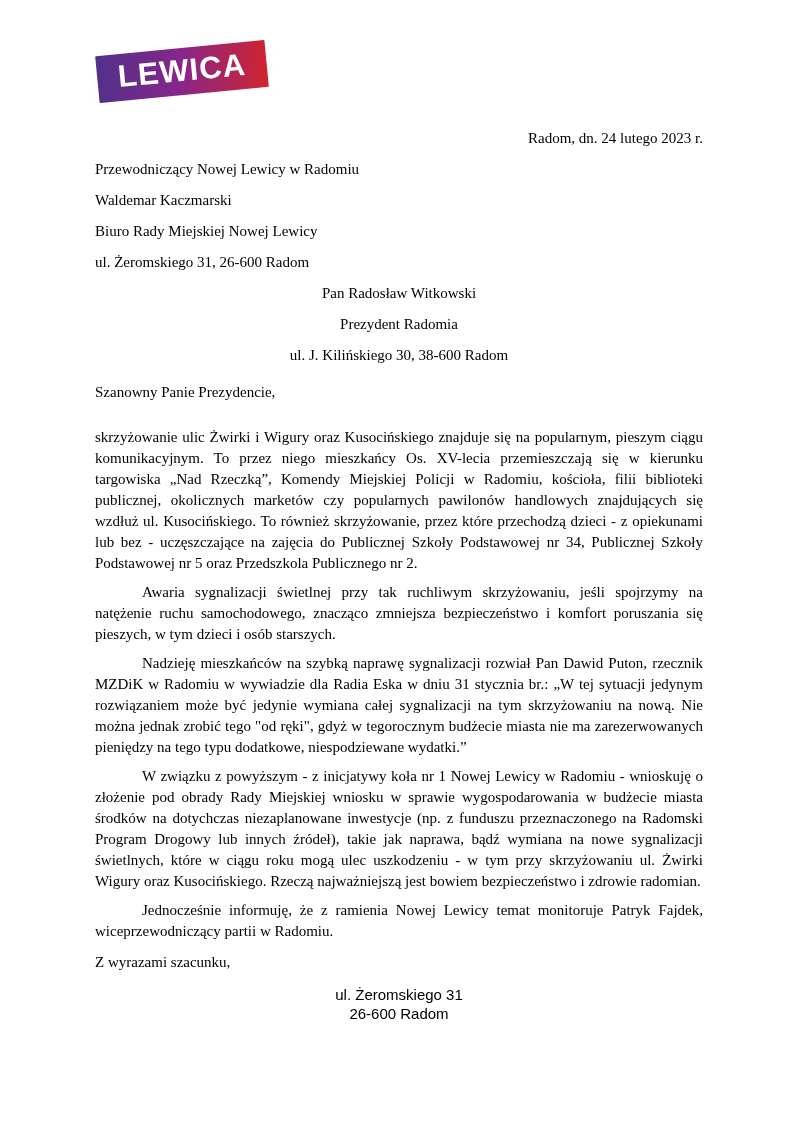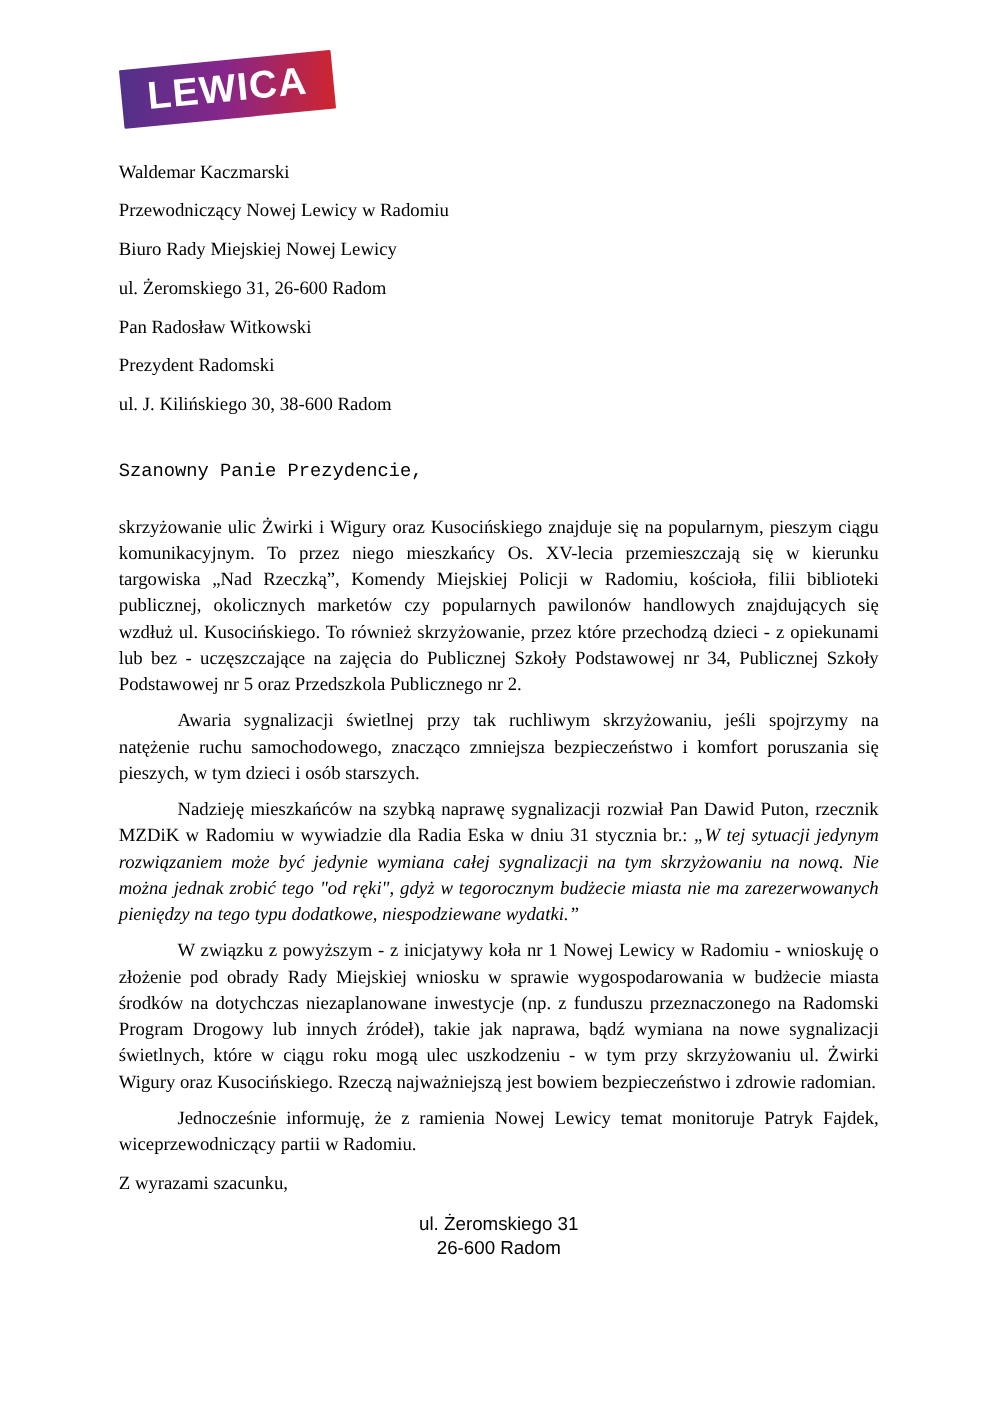--- a/index.html
+++ b/index.html
@@ -81,6 +81,7 @@
     </div>
   </div>
 
+  <p class="date-line">Radom, dn. 24 lutego 2023 r.</p>
 
   <div class="sender-block">
     <p>Waldemar Kaczmarski</p>

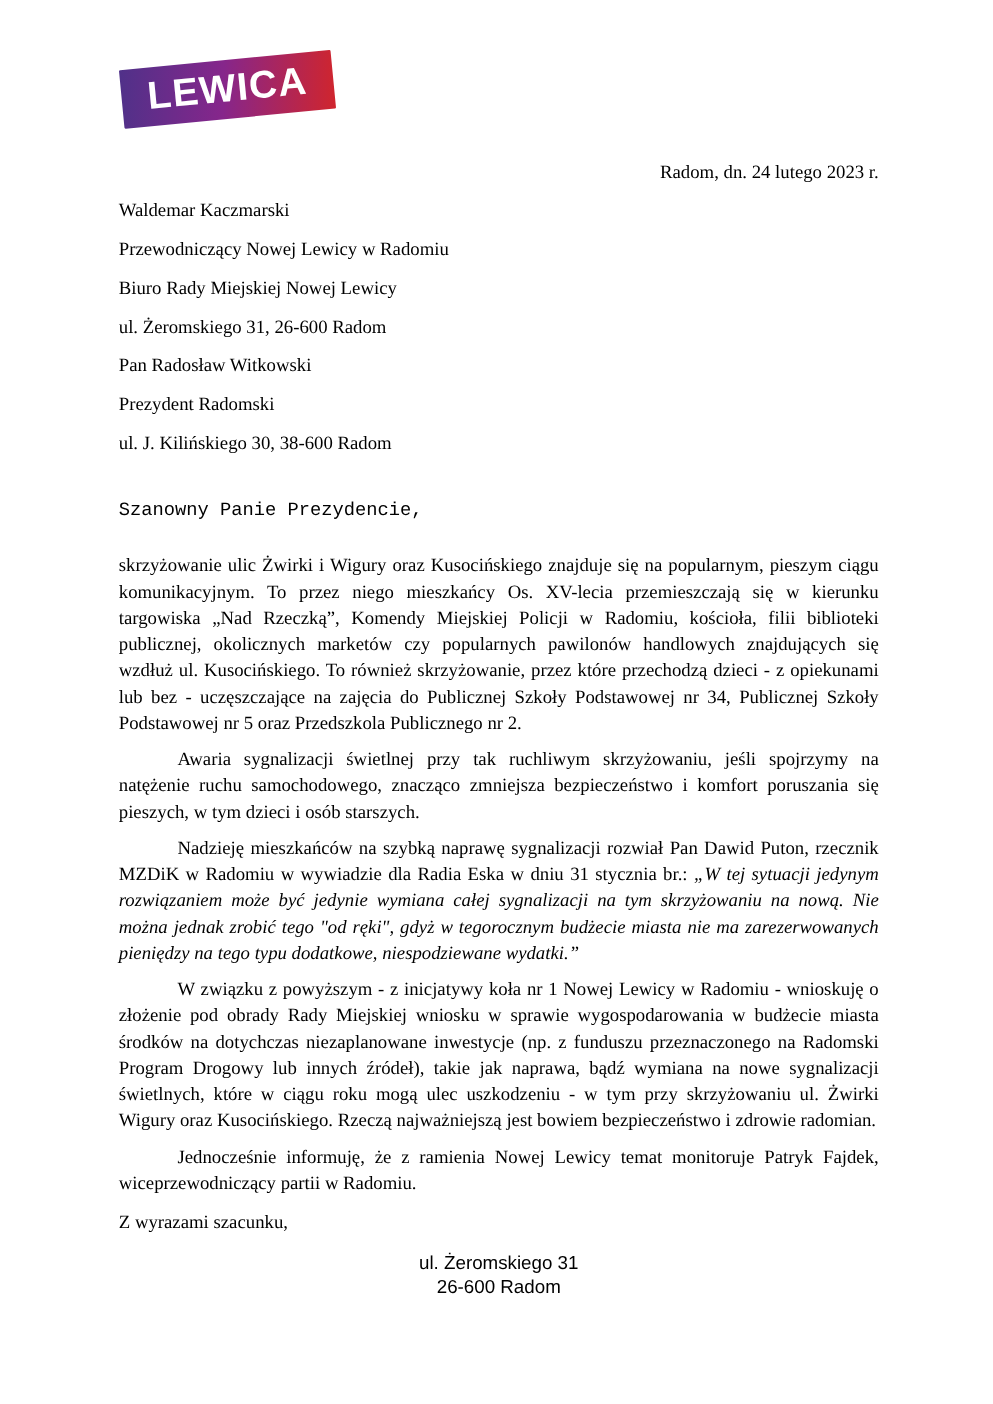--- a/index.html
+++ b/index.html
@@ -84,8 +84,8 @@
   <p class="date-line">Radom, dn. 24 lutego 2023 r.</p>
 
   <div class="sender-block">
+    <p>Przewodniczący Nowej Lewicy w Radomiu</p>
     <p>Waldemar Kaczmarski</p>
-    <p>Przewodniczący Nowej Lewicy w Radomiu</p>
     <p>Biuro Rady Miejskiej Nowej Lewicy</p>
     <p>ul. Żeromskiego 31, 26-600 Radom</p>
   </div>

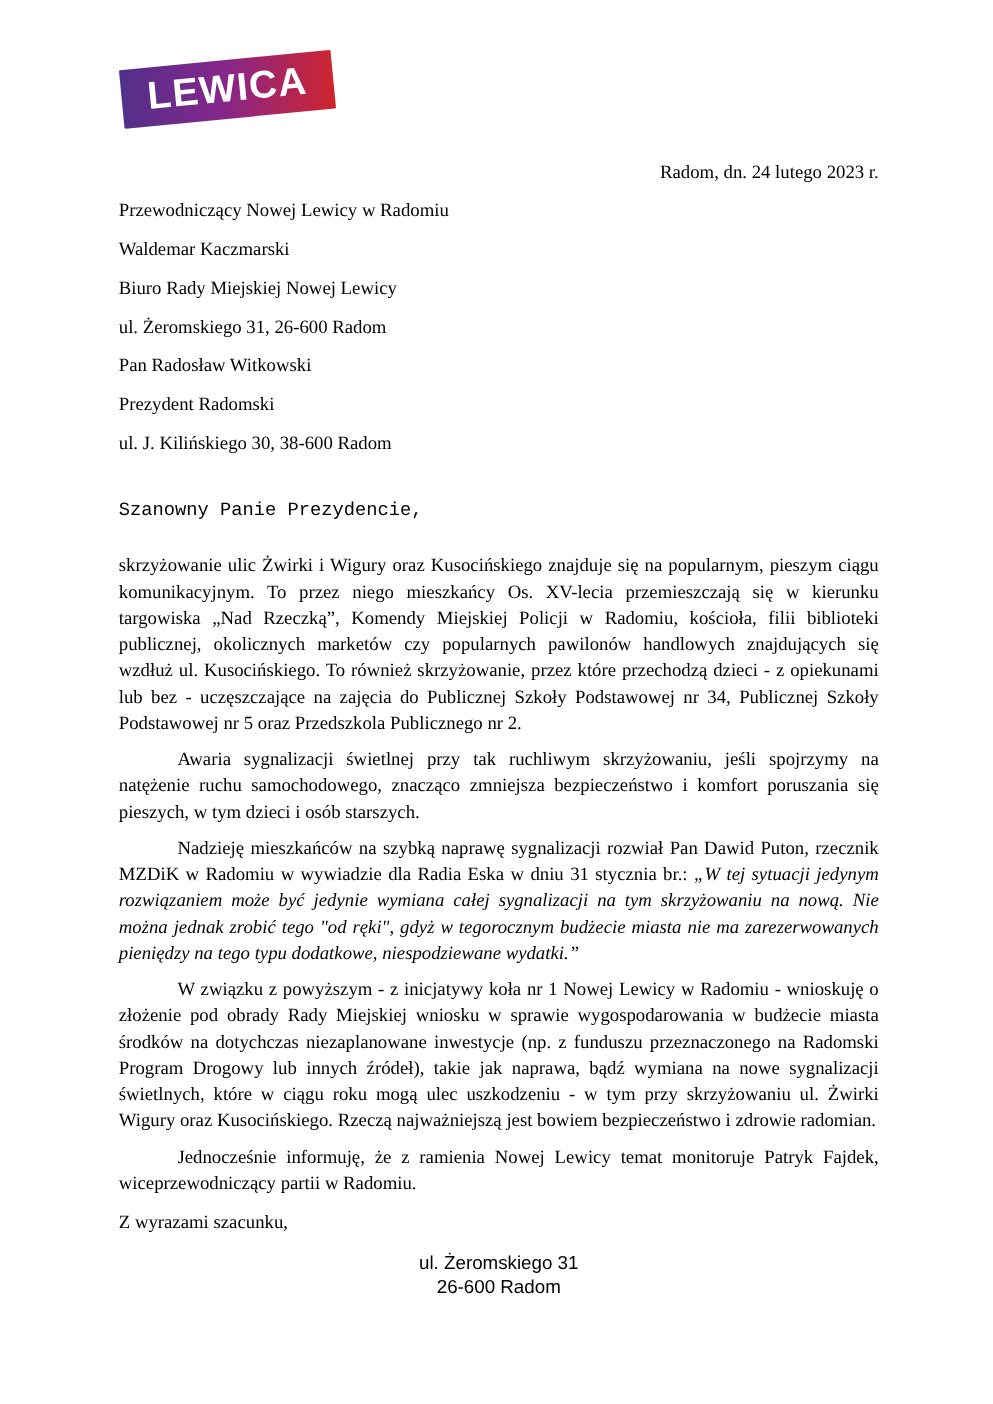--- a/index.html
+++ b/index.html
@@ -49,7 +49,7 @@
     margin-bottom: 10px;
   }
   .sender-block p { margin-bottom: 10px; }
-  .recipient-block { text-align: left; margin-top: 6px; }
+  .recipient-block { text-align: center; margin-top: 6px; }
   .recipient-block p { margin-bottom: 10px; }
   .salutation { margin-top: 32px; margin-bottom: 10px; font-family: Liberation Mono, monospace; }
   .body-p {

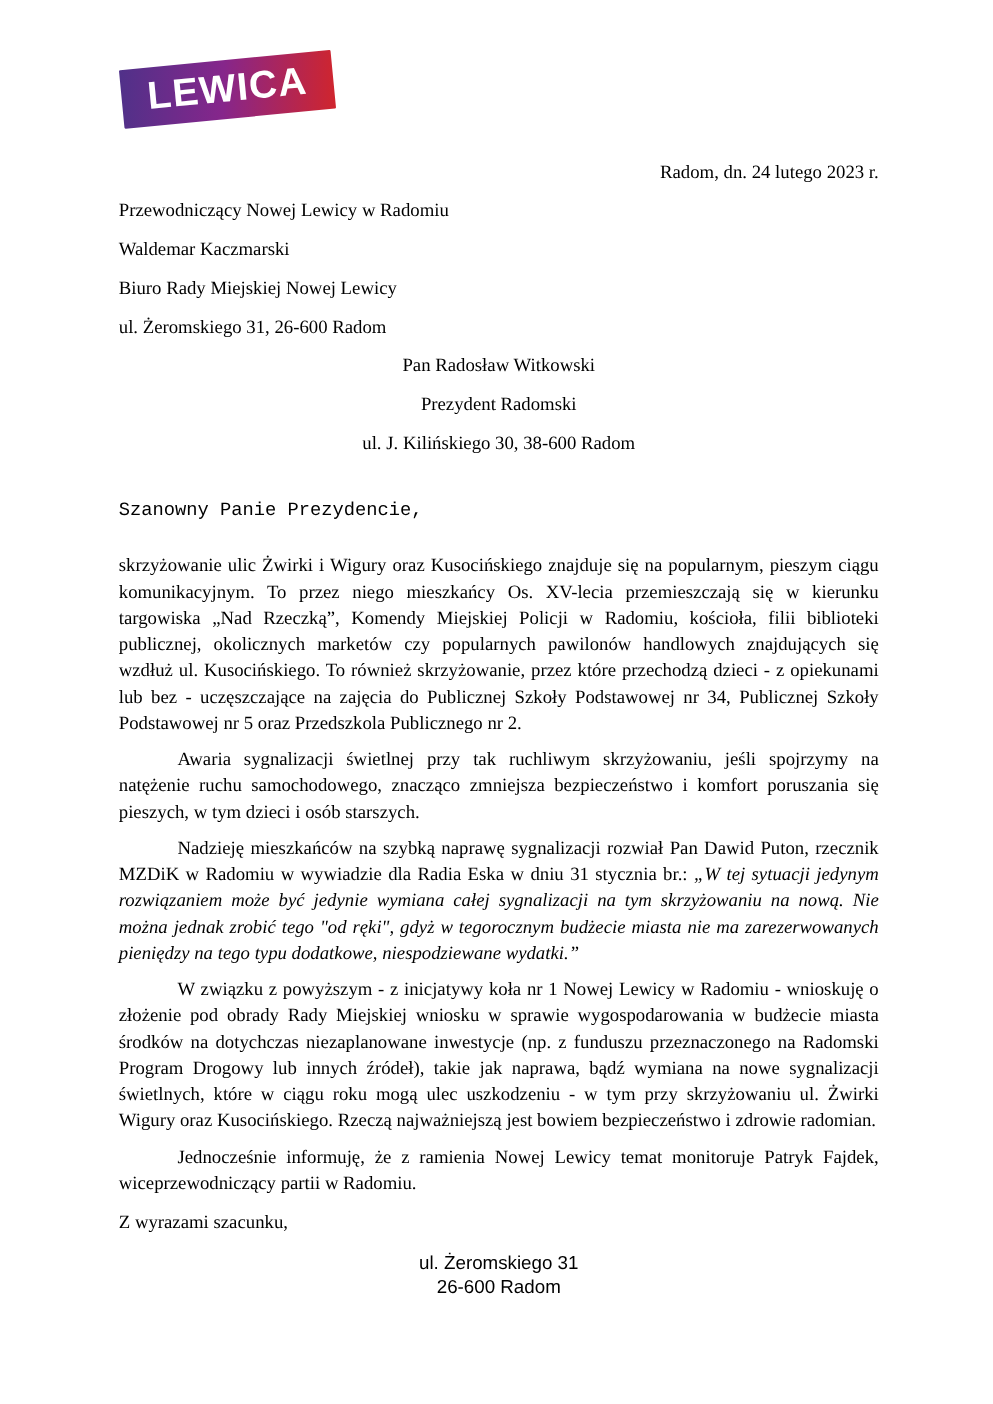--- a/index.html
+++ b/index.html
@@ -92,7 +92,7 @@
 
   <div class="recipient-block">
     <p>Pan Radosław Witkowski</p>
-    <p>Prezydent Radomski</p>
+    <p>Prezydent Radomia</p>
     <p>ul. J. Kilińskiego 30, 38-600 Radom</p>
   </div>
 

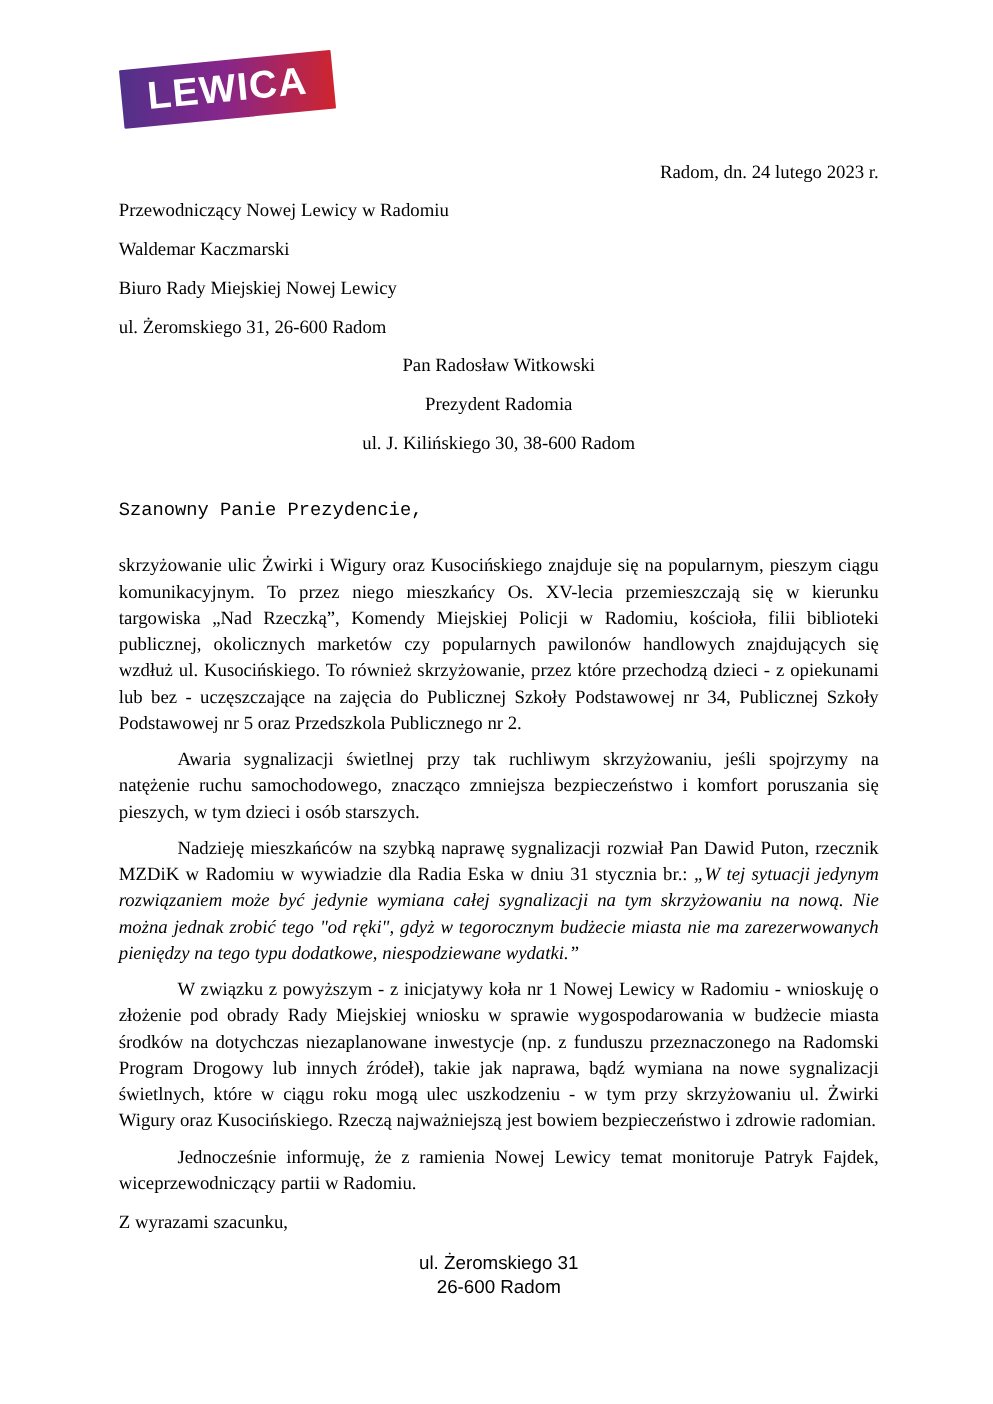--- a/index.html
+++ b/index.html
@@ -51,7 +51,7 @@
   .sender-block p { margin-bottom: 10px; }
   .recipient-block { text-align: center; margin-top: 6px; }
   .recipient-block p { margin-bottom: 10px; }
-  .salutation { margin-top: 32px; margin-bottom: 10px; font-family: Liberation Mono, monospace; }
+  .salutation { margin-top: 16px; margin-bottom: 10px; }
   .body-p {
     text-align: justify;
     text-indent: 47px;

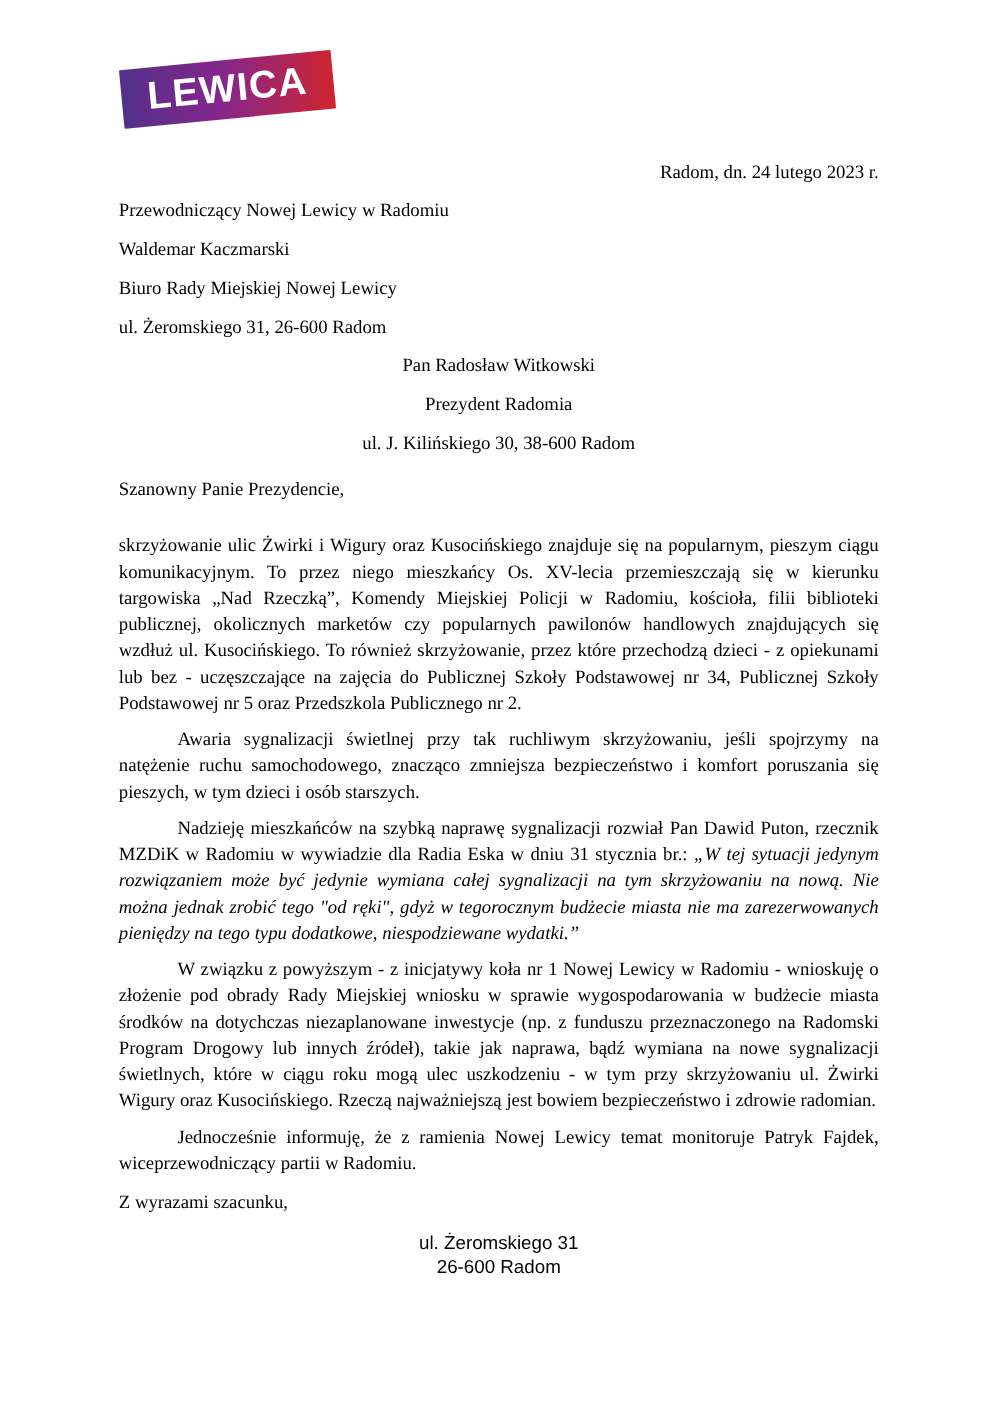--- a/index.html
+++ b/index.html
@@ -58,7 +58,7 @@
     margin-bottom: 8px;
   }
   .body-p.no-indent { text-indent: 0; margin-top: 24px; }
-  .quote-italic { font-style: italic; }
+  .quote-italic { }
   .closing-block { text-align: left; margin-top: 10px; }
   .closing-block p { margin-bottom: 10px; }
   

